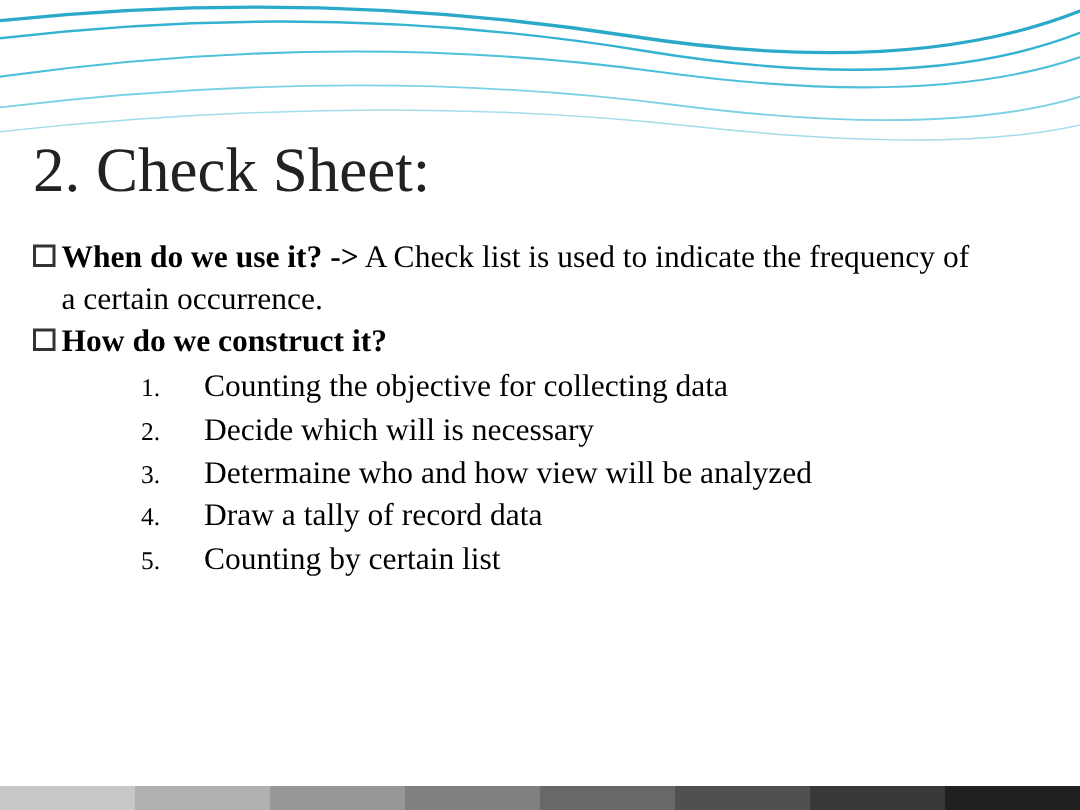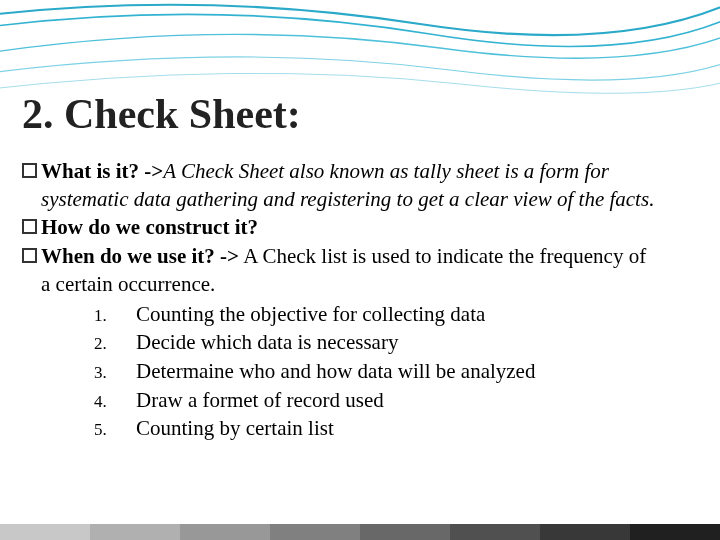--- a/index.html
+++ b/index.html
@@ -23,7 +23,7 @@
     top: 90px;
     font-size: 42px;
     color: #222;
-    font-weight: 700;
+    font-weight: 400;
   }
   .content {
     position: absolute;

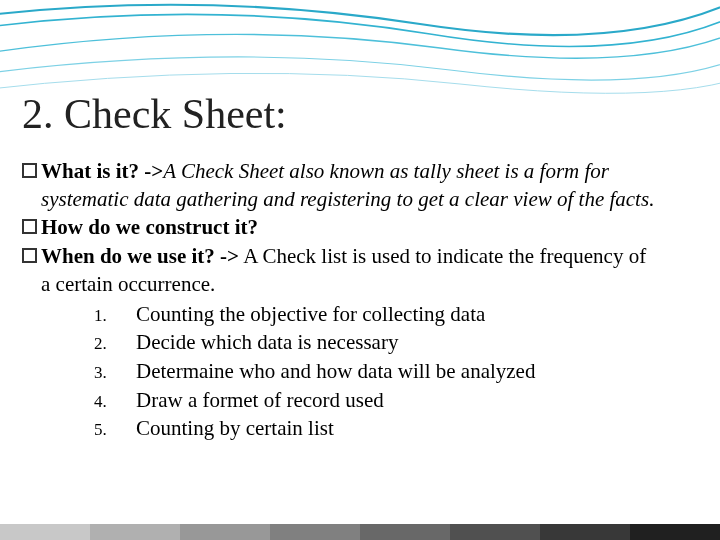--- a/index.html
+++ b/index.html
@@ -98,12 +98,6 @@
 
 <div class="content">
 
-  <div class="bullet-line">
-    <span class="square"></span>
-    <span class="bullet-text">
-      <span class="bold">What is it? -&gt;</span><span class="italic">A Check Sheet also known as tally sheet  is a form for systematic data gathering and registering to get a clear view of the facts.</span>
-    </span>
-  </div>
 
   <div class="bullet-line">
     <span class="square"></span>

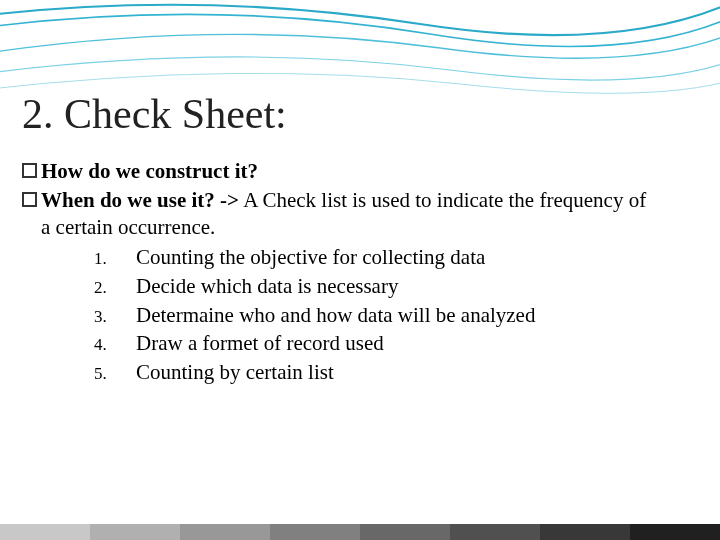--- a/index.html
+++ b/index.html
@@ -102,14 +102,14 @@
   <div class="bullet-line">
     <span class="square"></span>
     <span class="bullet-text">
-      <span class="bold">How do we construct it?</span>
+      <span class="bold">When do we use it? -&gt;</span><span> A Check list is used to indicate the frequency of a certain occurrence.</span>
     </span>
   </div>
 
   <div class="bullet-line">
     <span class="square"></span>
     <span class="bullet-text">
-      <span class="bold">When do we use it? -&gt;</span><span> A Check list is used to indicate the frequency of a certain occurrence.</span>
+      <span class="bold">How do we construct it?</span>
     </span>
   </div>
 

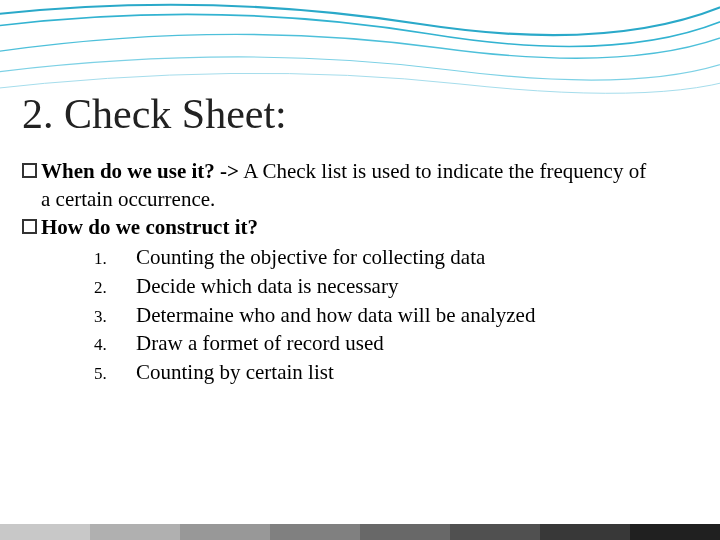--- a/index.html
+++ b/index.html
@@ -120,7 +120,7 @@
     </div>
     <div class="step-row">
       <span class="step-num">2.</span>
-      <span class="step-text">Decide which data is necessary</span>
+      <span class="step-text">Decide which will is necessary</span>
     </div>
     <div class="step-row">
       <span class="step-num">3.</span>

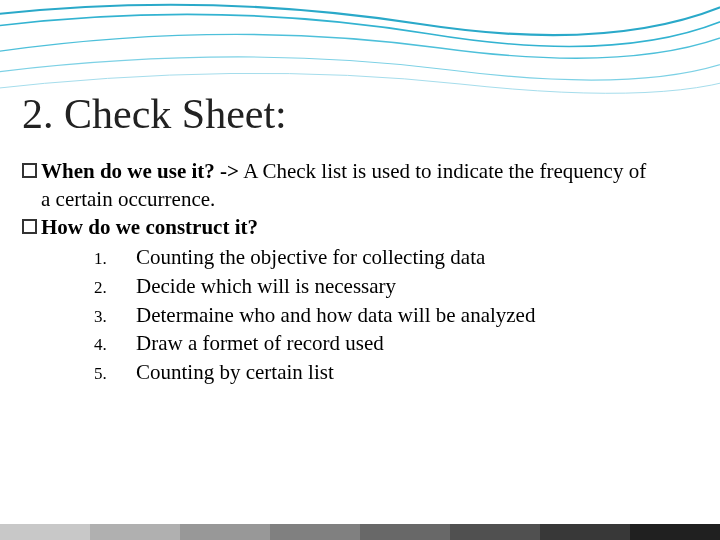--- a/index.html
+++ b/index.html
@@ -124,7 +124,7 @@
     </div>
     <div class="step-row">
       <span class="step-num">3.</span>
-      <span class="step-text">Determaine who and how data will be analyzed</span>
+      <span class="step-text">Determaine who and how view will be analyzed</span>
     </div>
     <div class="step-row">
       <span class="step-num">4.</span>

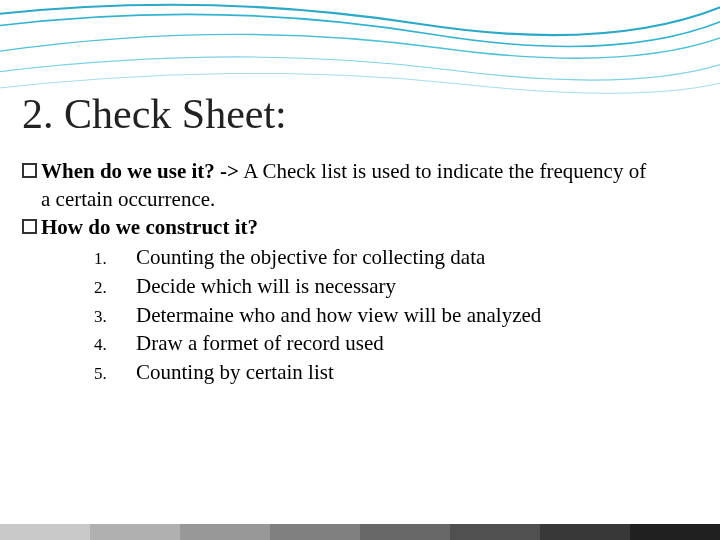--- a/index.html
+++ b/index.html
@@ -128,7 +128,7 @@
     </div>
     <div class="step-row">
       <span class="step-num">4.</span>
-      <span class="step-text">Draw a formet of record used</span>
+      <span class="step-text">Draw a tally of record data</span>
     </div>
     <div class="step-row">
       <span class="step-num">5.</span>

